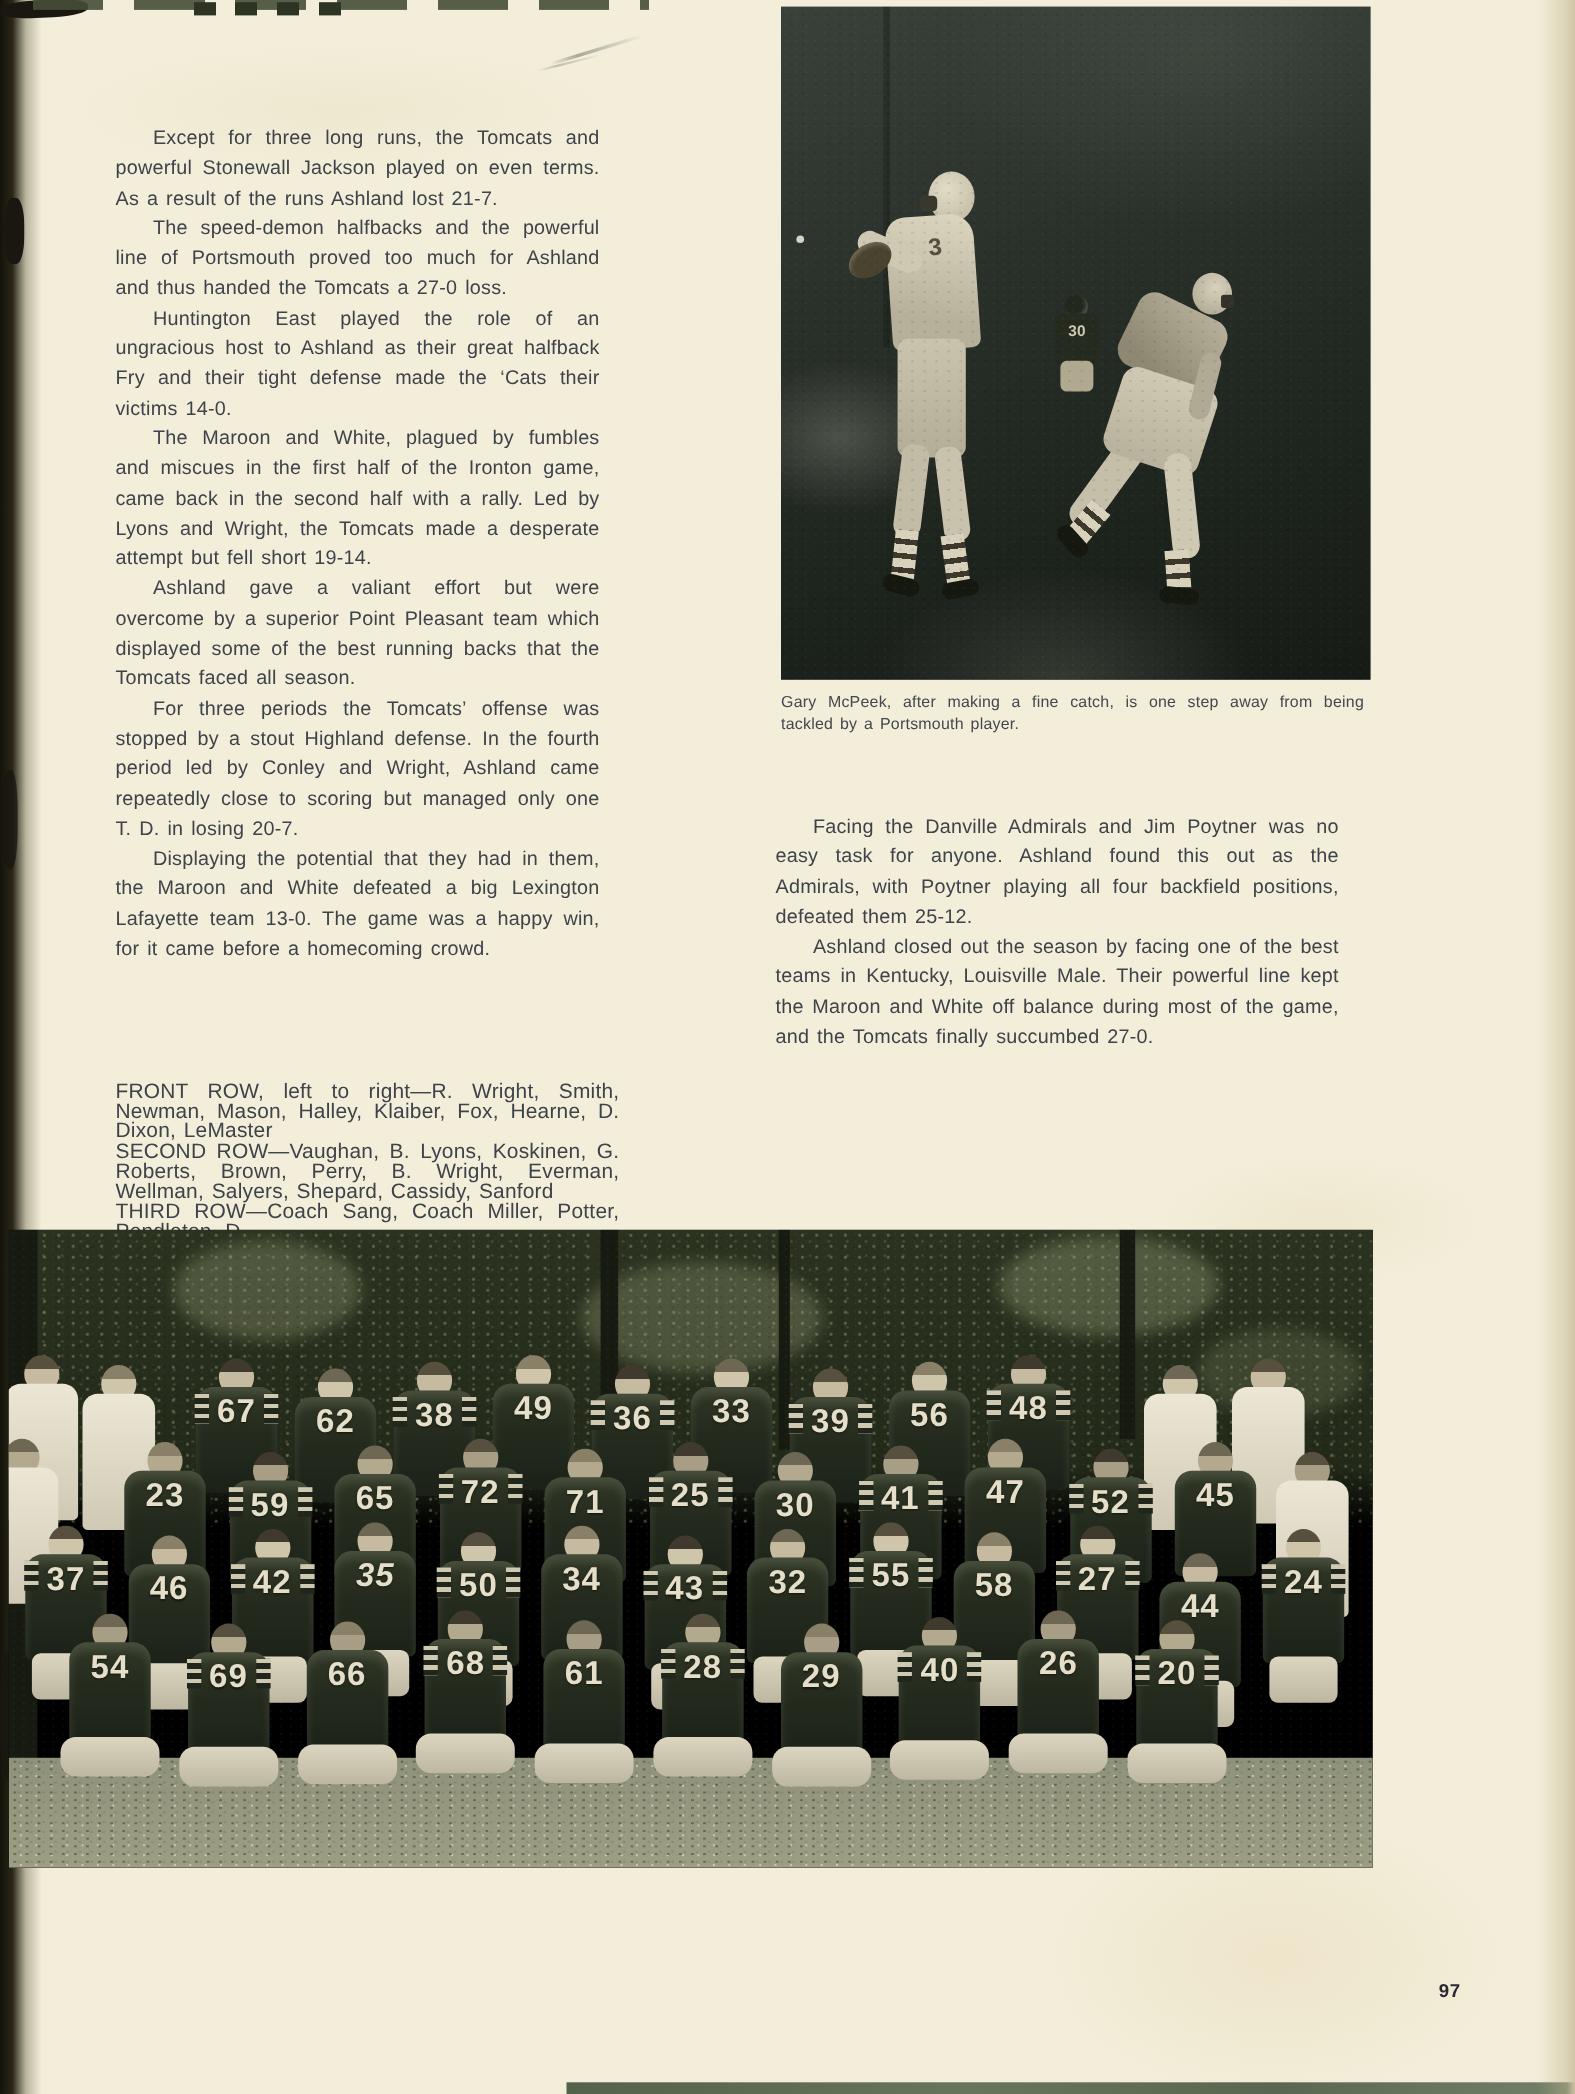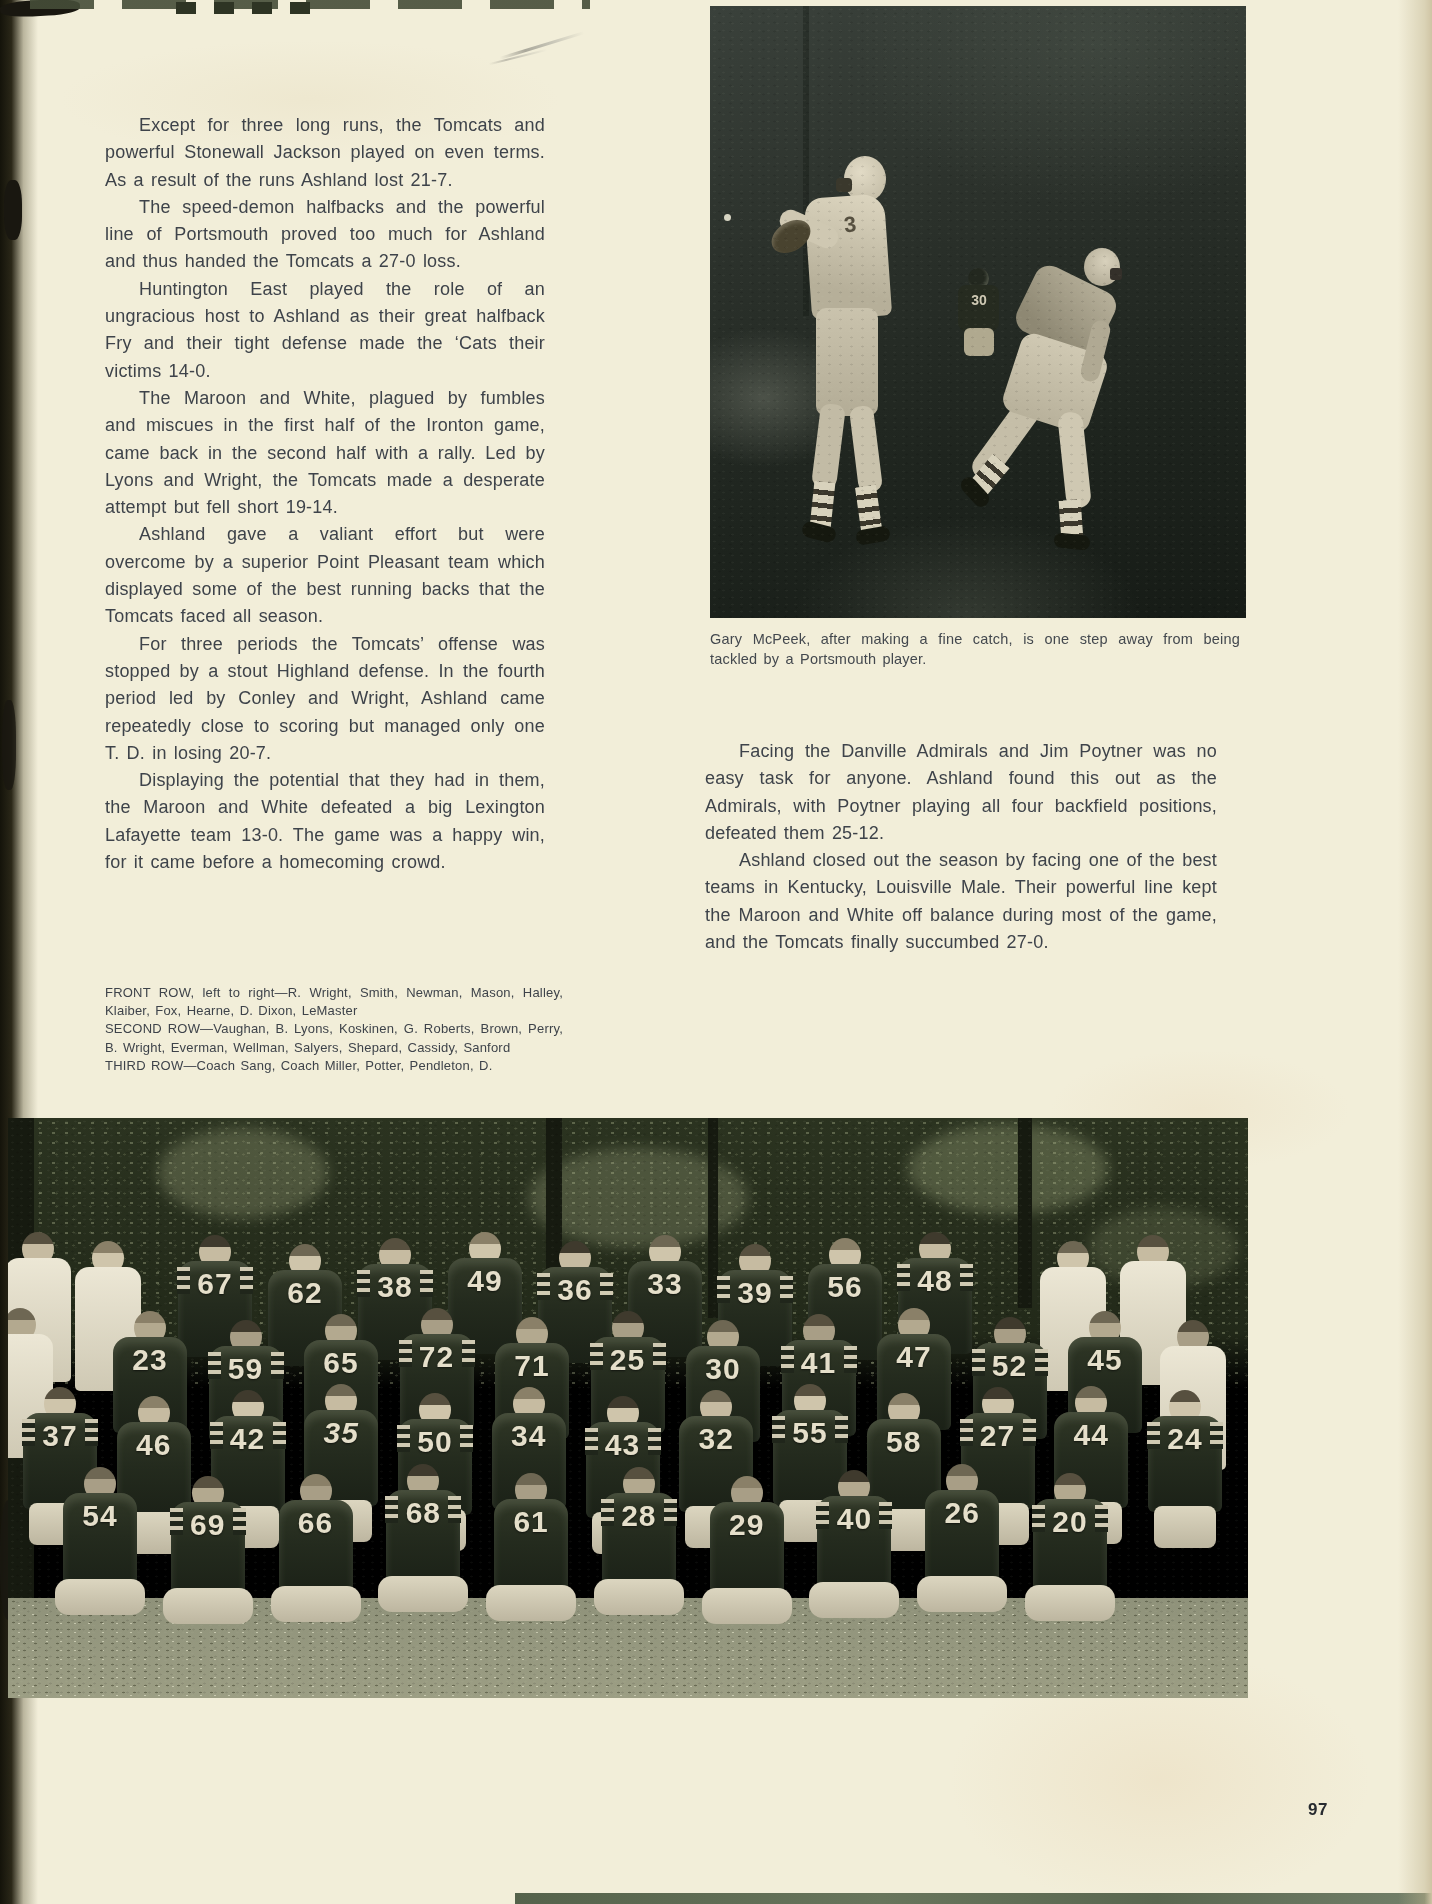--- a/index.html
+++ b/index.html
@@ -35,7 +35,7 @@
   .col p{margin:0;text-indent:34px;font-size:18px;line-height:27.3px;word-spacing:2px;letter-spacing:.2px;}
   .left-col{left:105px;top:112px;width:440px;}
   .right-col{left:705px;top:738px;width:512px;}
-  .roster{position:absolute;font-size:13px;line-height:18.2px;word-spacing:1.5px;letter-spacing:.2px;text-align:justify;}
+  .roster{position:absolute;font-size:19px;line-height:18.2px;word-spacing:1.5px;letter-spacing:.2px;text-align:justify;}
   .roster p{margin:0;}
   .left-roster{left:105px;top:984px;width:458px;}
   .right-roster{left:705px;top:980px;width:515px;}

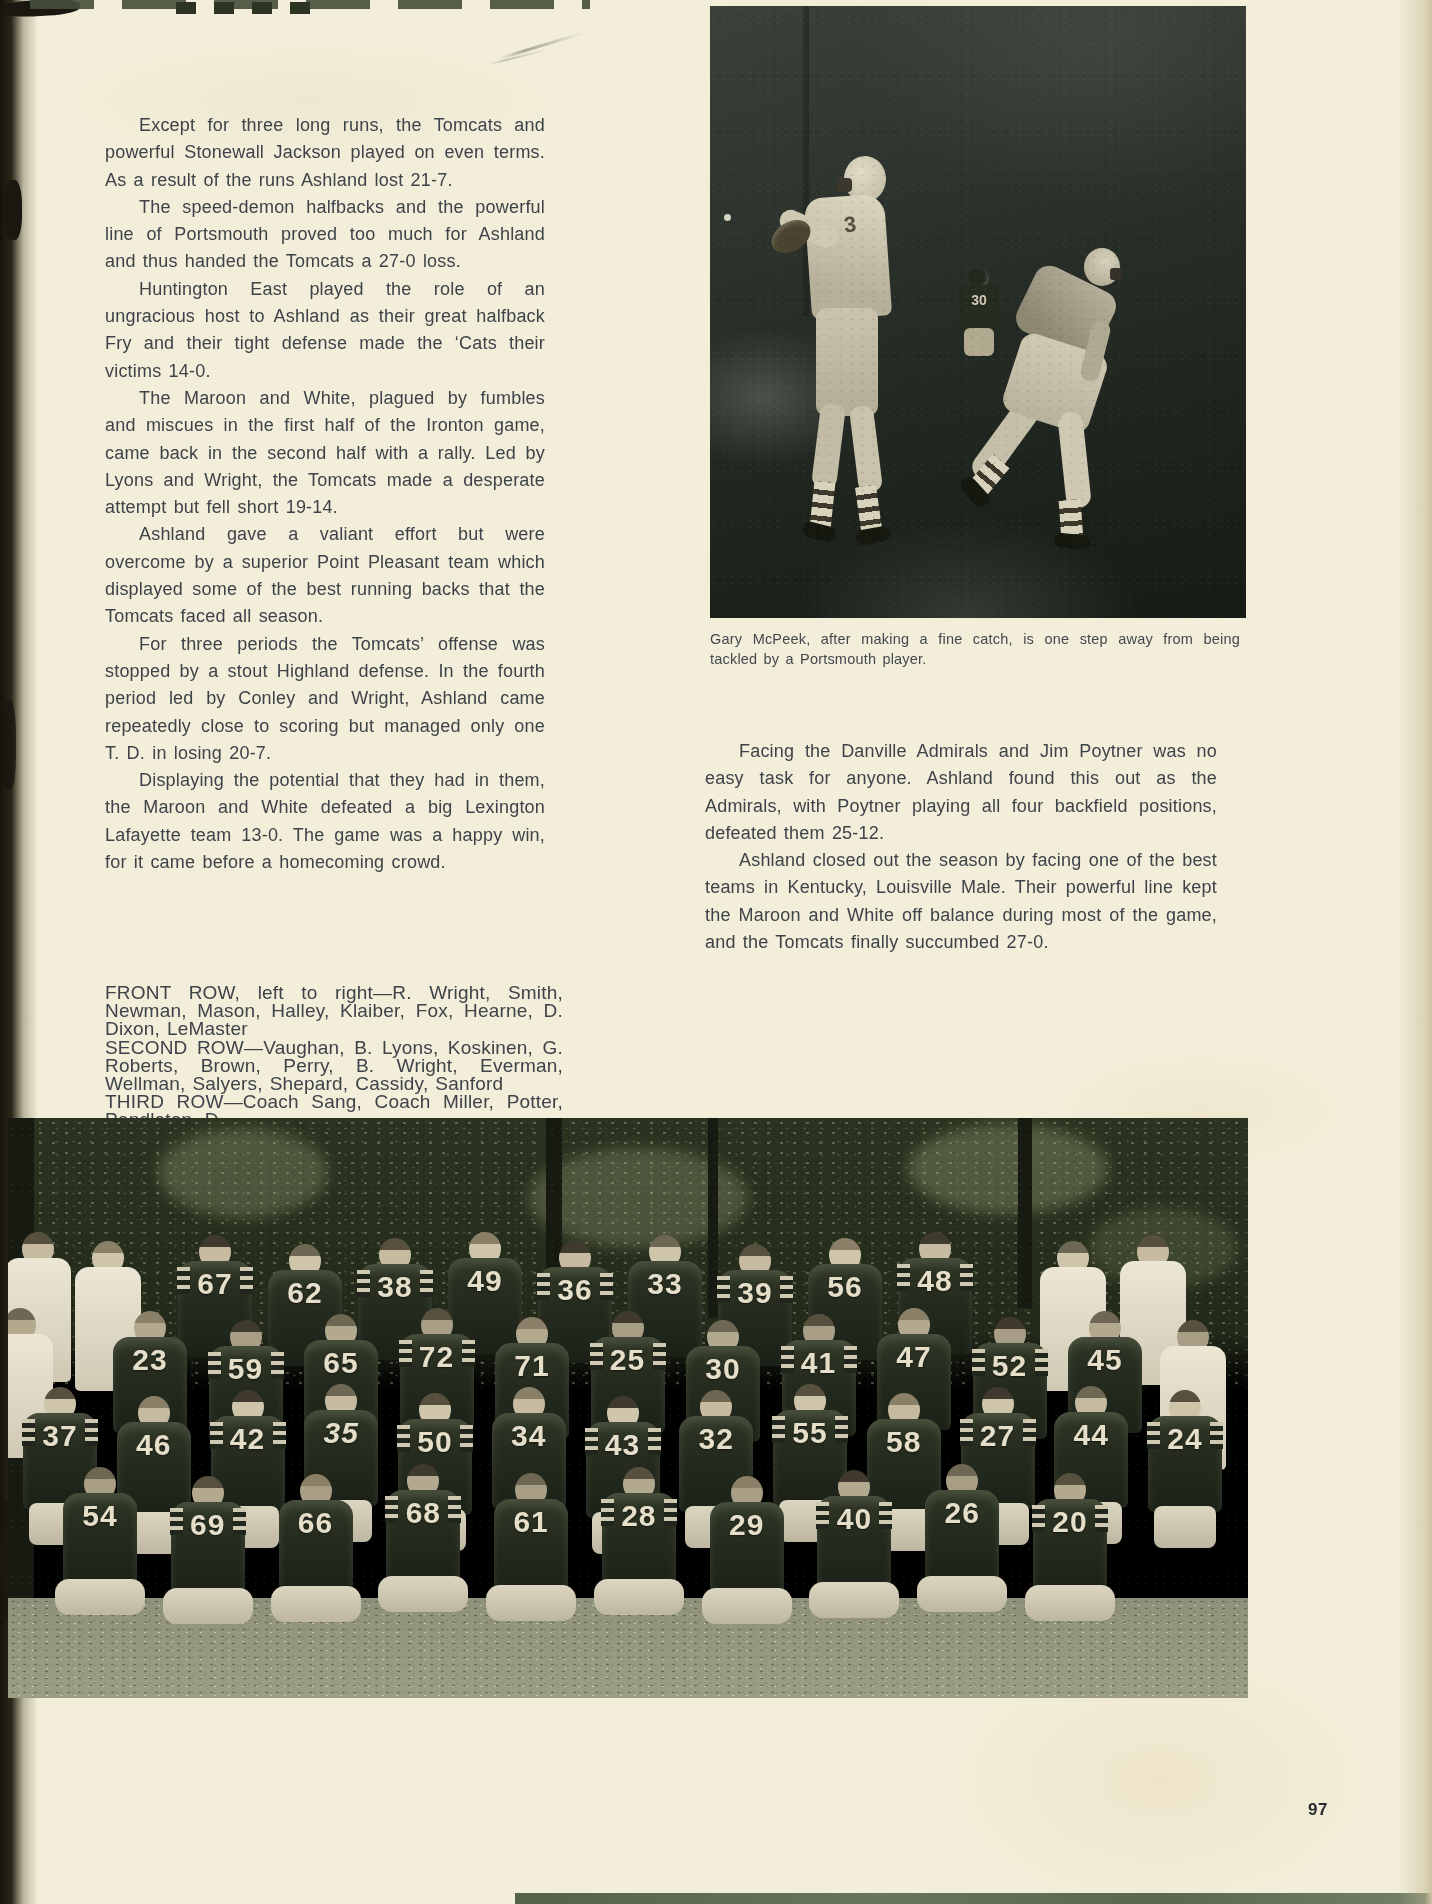--- a/index.html
+++ b/index.html
@@ -451,7 +451,7 @@
           <div class="tp-pants"></div>
           <div class="tp-num">27</div>
         </div>
-        <div class="tp-fig" style="left: 1046.25px; top: 268px; z-index: 12;">
+        <div class="tp-fig" style="left: 1046.25px; top: 294px; z-index: 12;">
           <div class="tp-head" style="background: linear-gradient(rgb(110, 103, 83) 0px, rgb(110, 103, 83) 36%, rgb(198, 187, 161) 36%);"></div>
           <div class="tp-jersey"></div>
           <div class="tp-pants"></div>

